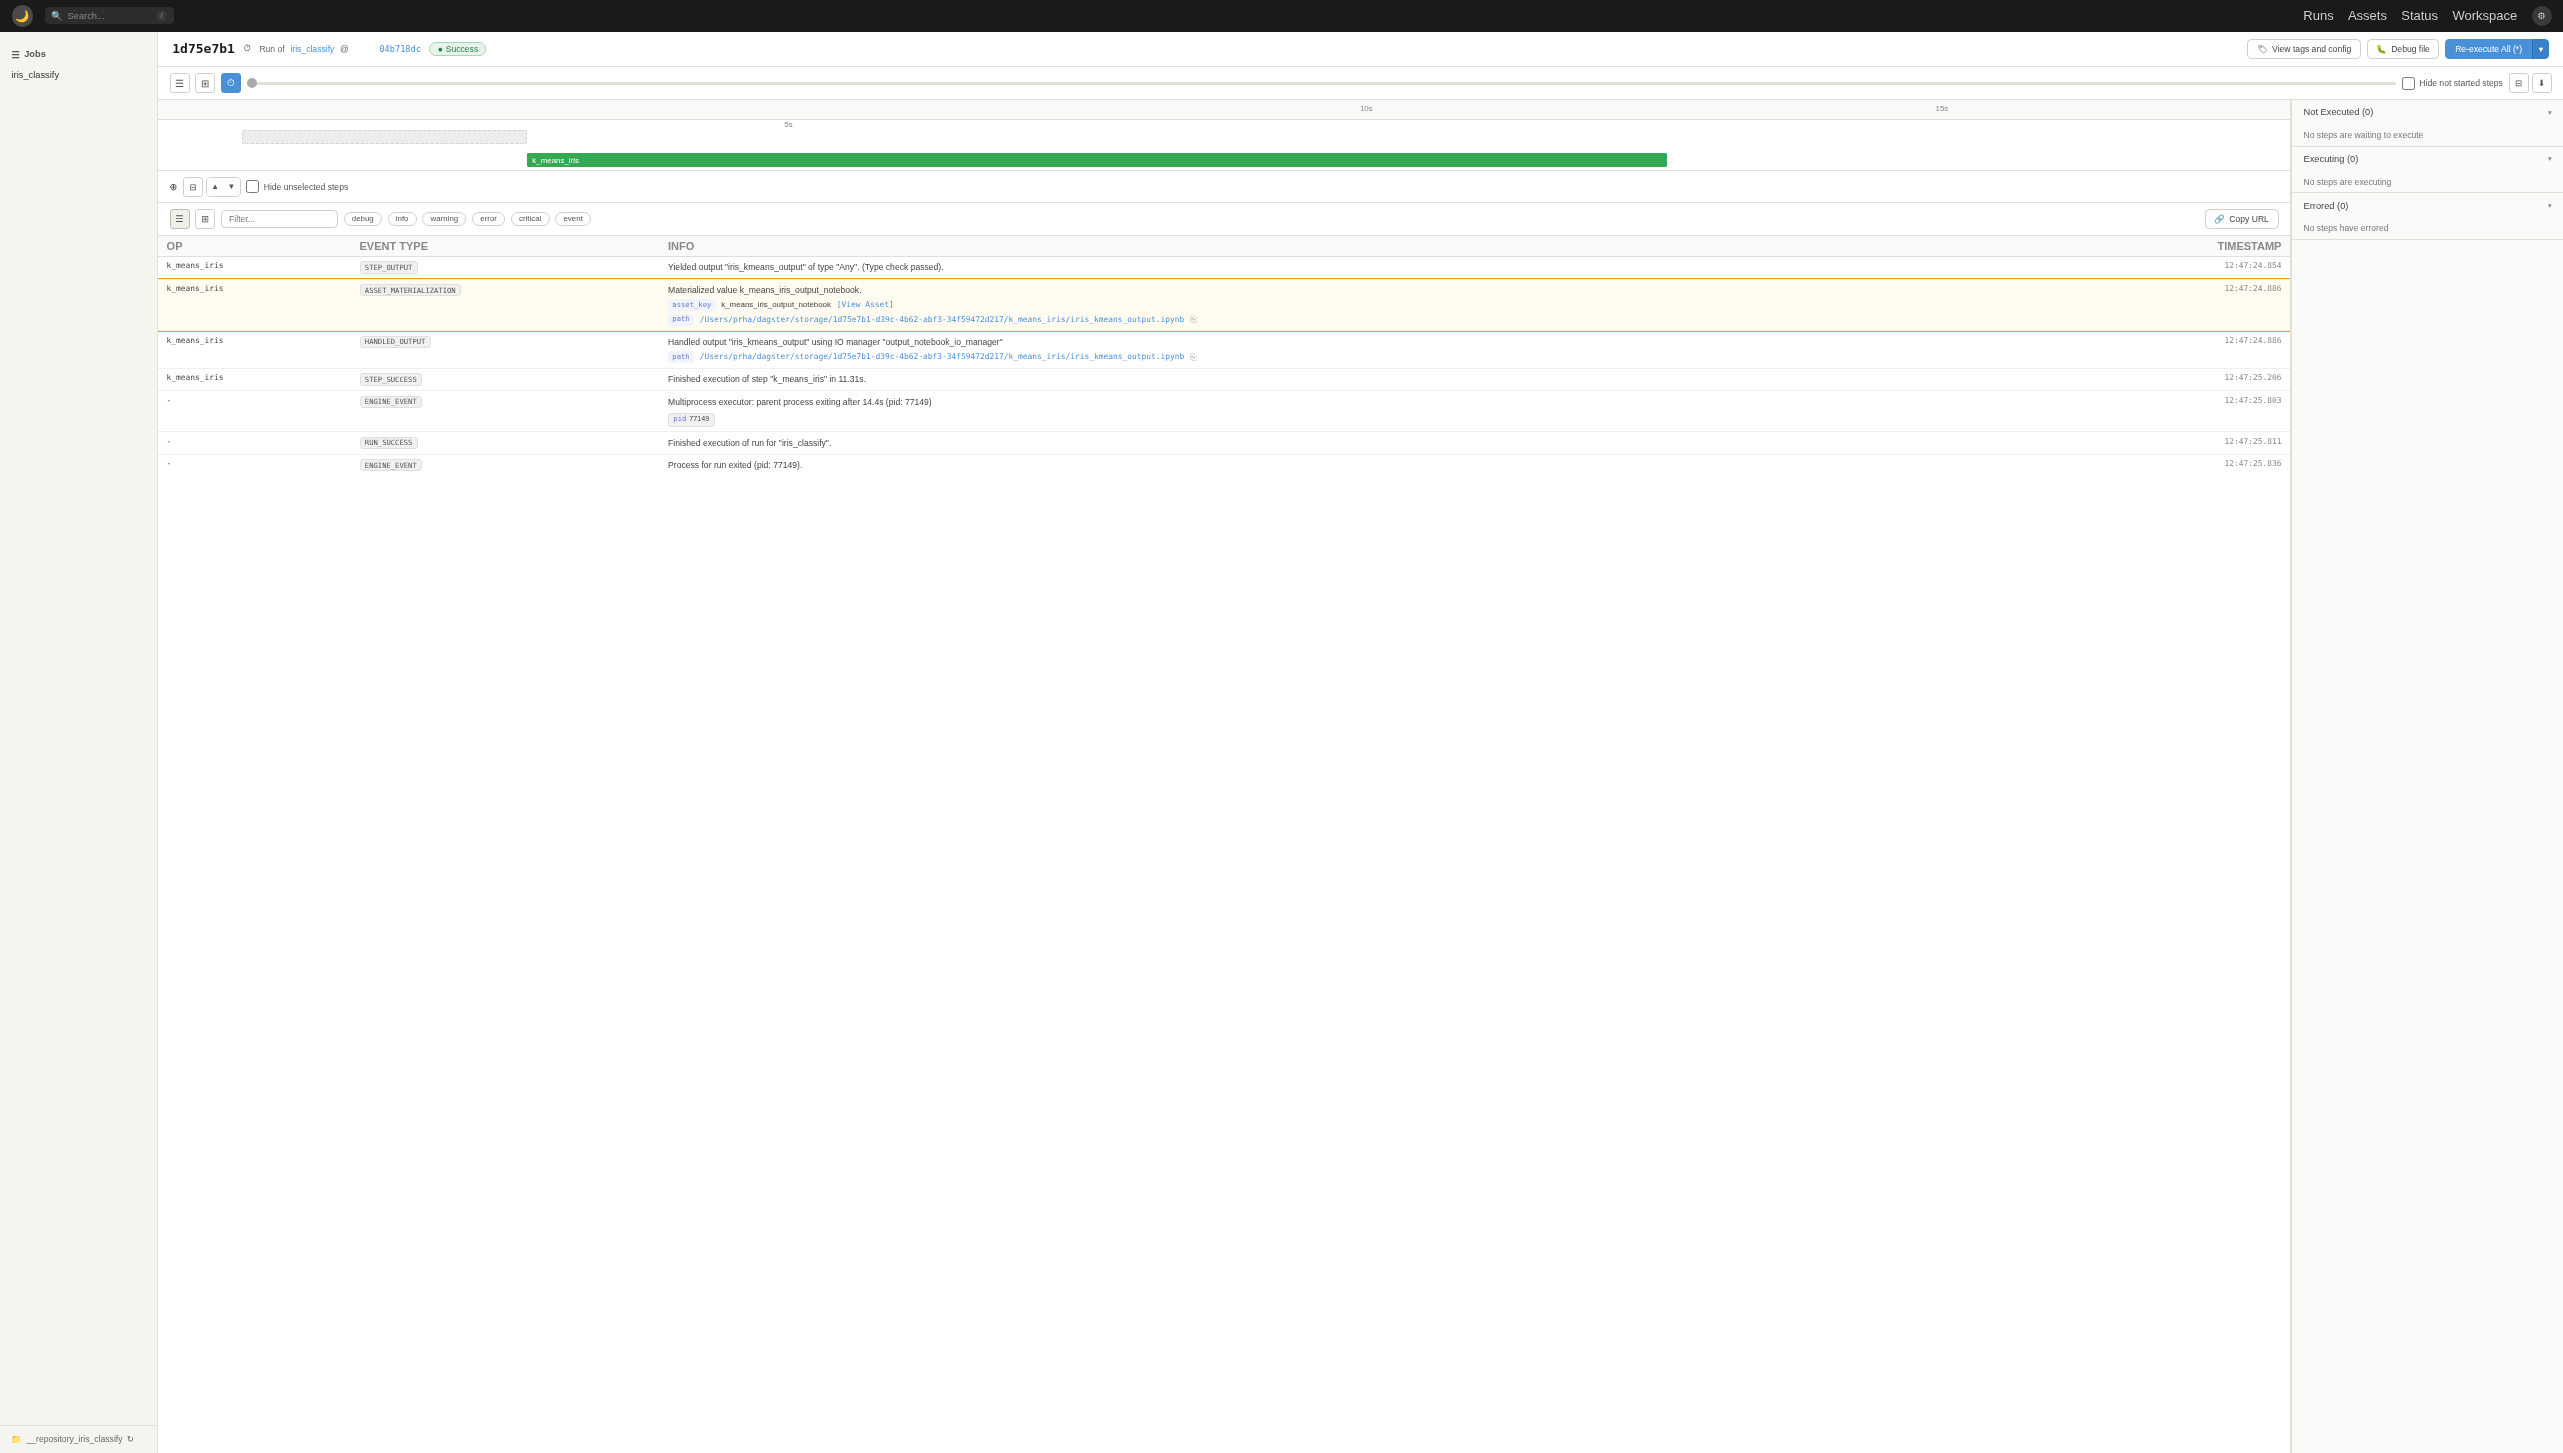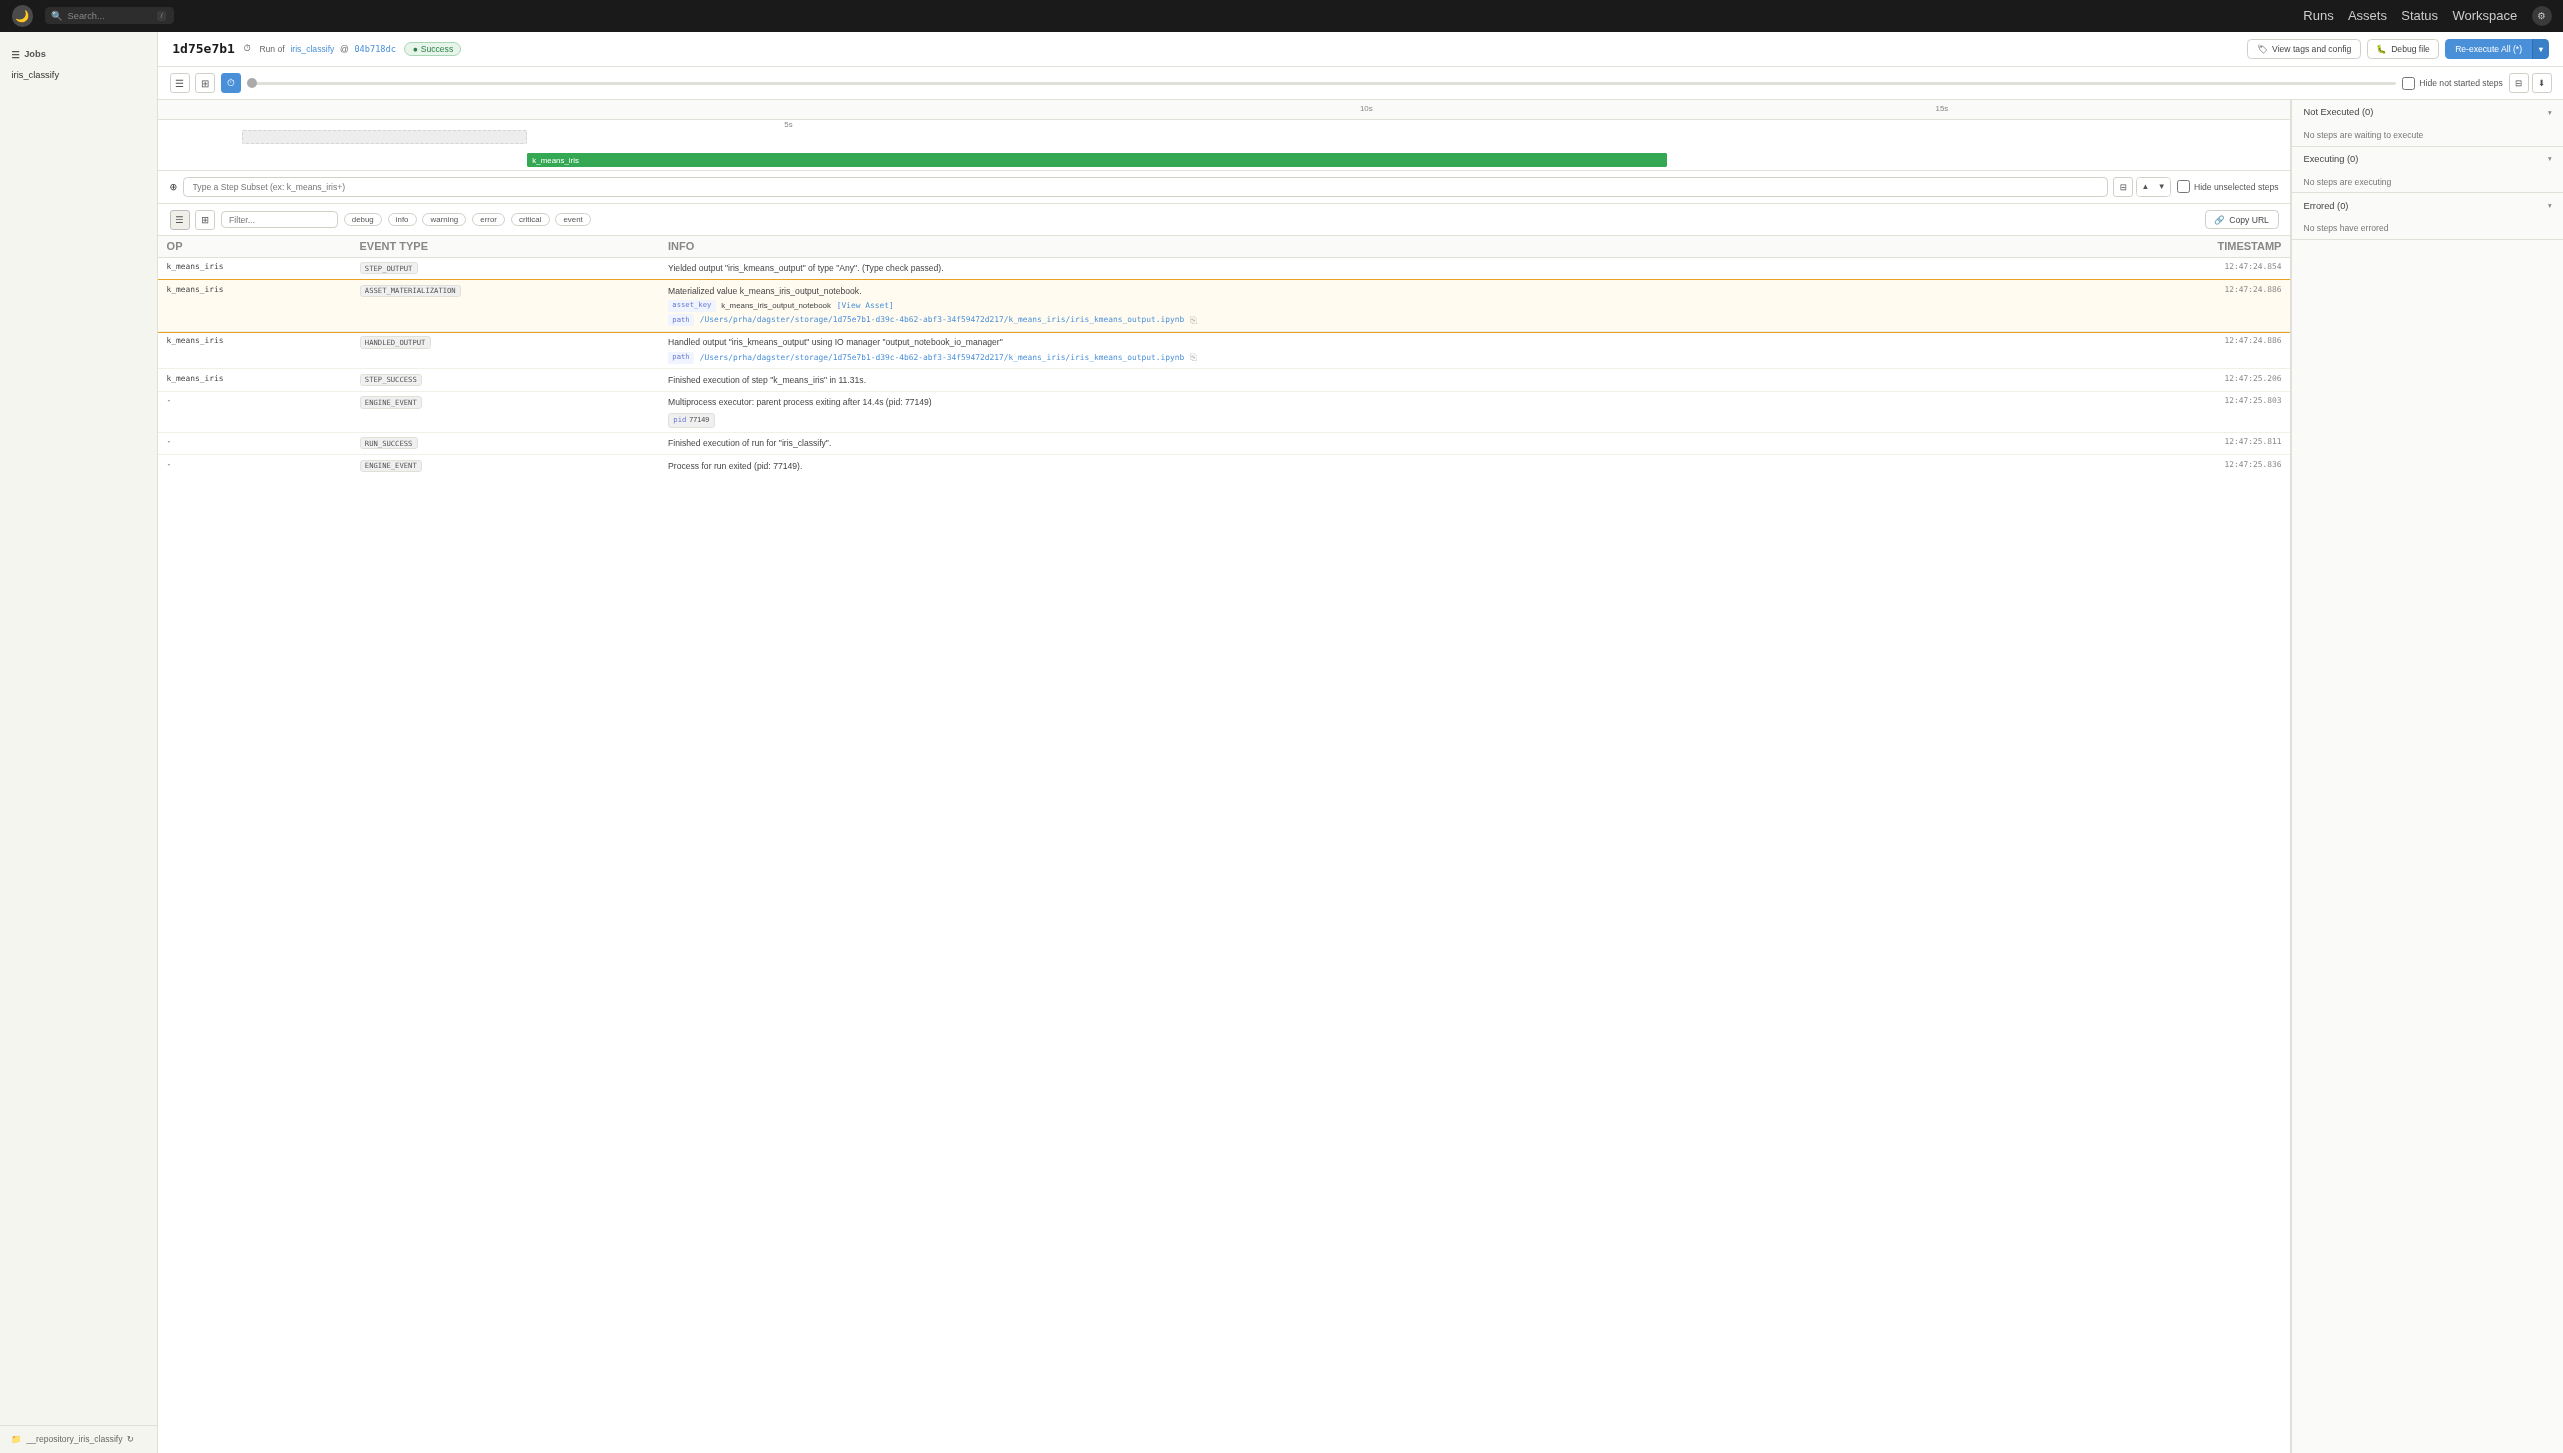--- a/index.html
+++ b/index.html
@@ -540,7 +540,7 @@
         <span>Run of</span>
         <a href="#">iris_classify</a>
         <span>@</span>
-        <a href="#" style="font-family:monospace;">04b718dc</a>
+        <a href="#" style="font-family:monospace;margin-left:25px;">04b718dc</a>
       </div>
       <div class="badge-success">
         <span>Success</span>

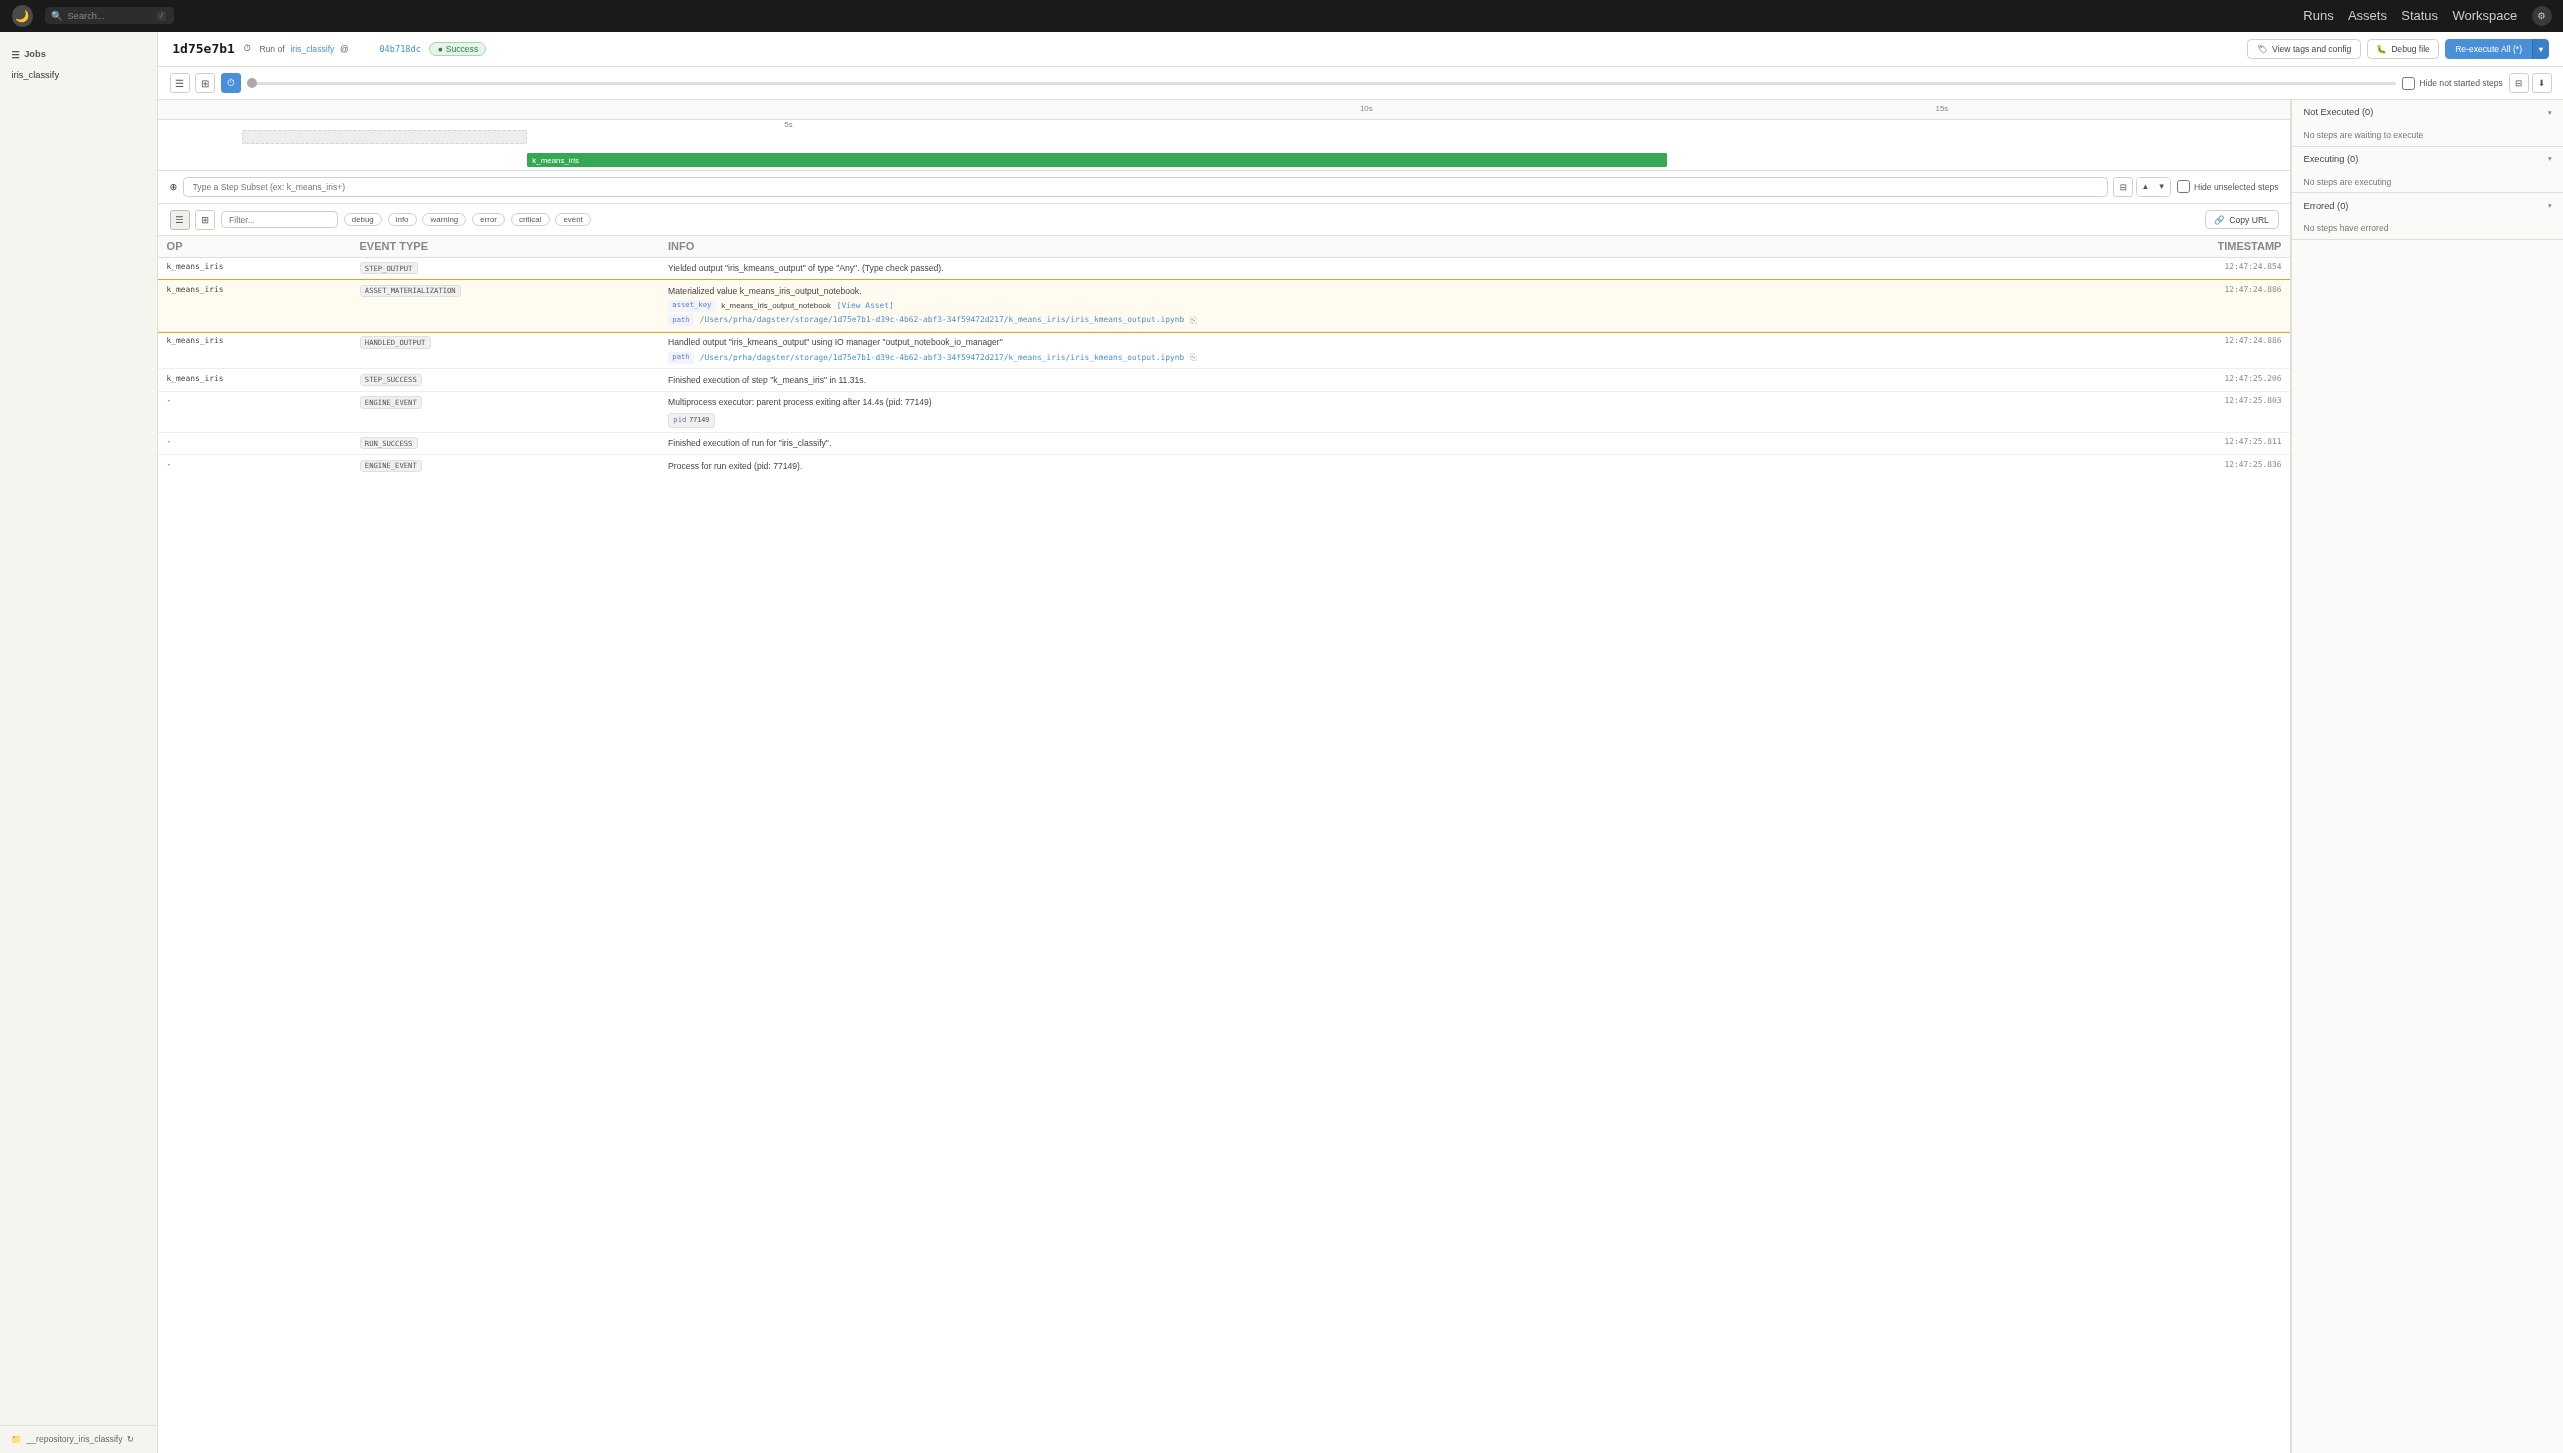--- a/index.html
+++ b/index.html
@@ -609,7 +609,6 @@
 
         <div class="step-subset-row">
           <span>⊕</span>
-          <input class="step-input" type="text" placeholder="Type a Step Subset (ex: k_means_iris+)" style="">
           <div style="display:flex;gap:2.9px;">
             <button class="filter-icon-btn">⊟</button>
             <div class="up-down-btn">

